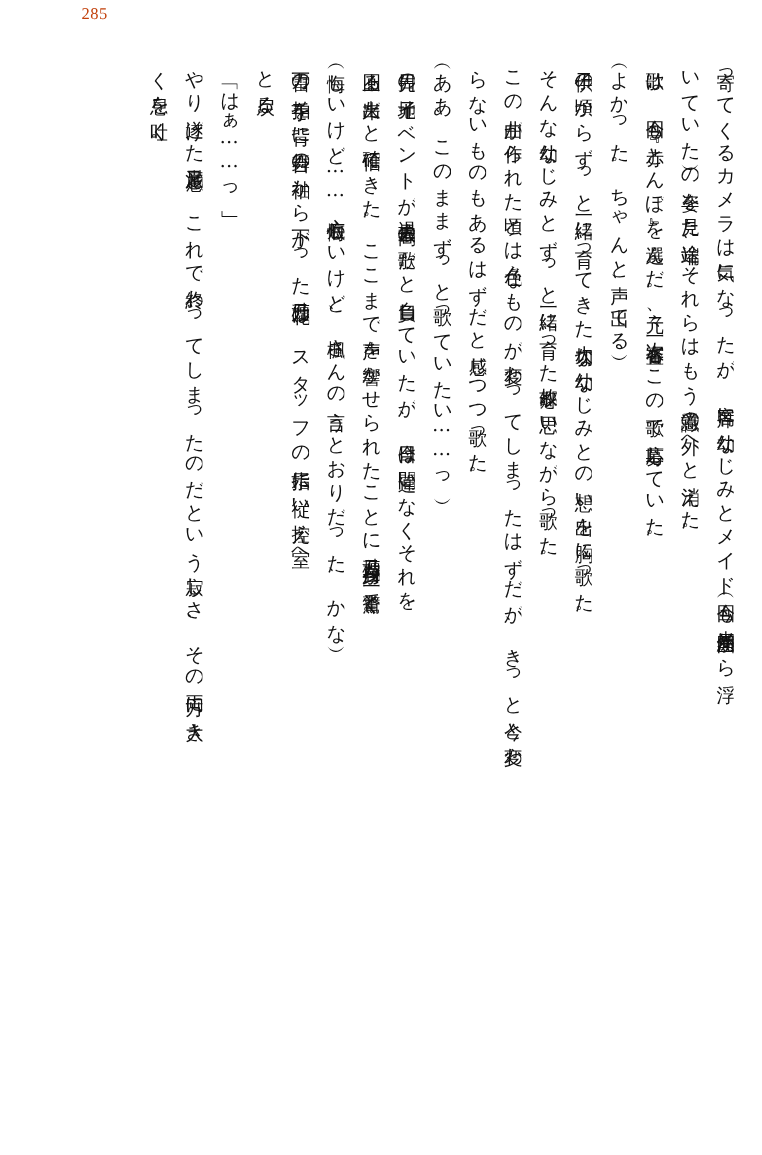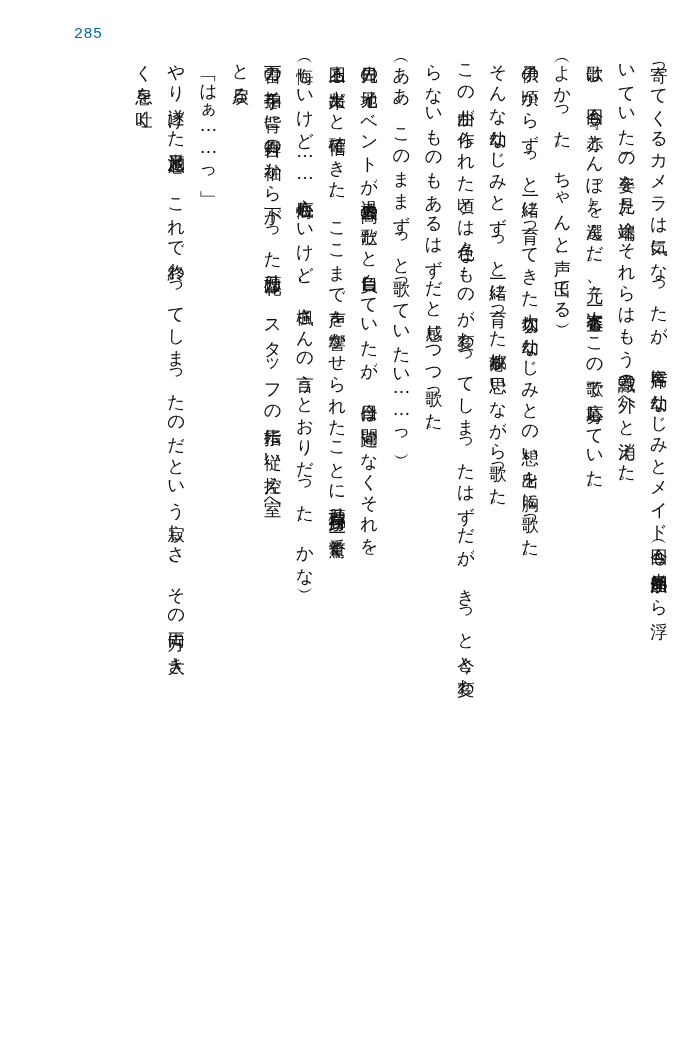--- a/index.html
+++ b/index.html
@@ -27,9 +27,8 @@
     left: 74px;
     font-size: 15px;
     letter-spacing: 0.5px;
-    color: #0369a1;
-    font-family: Liberation Mono, monospace;
-    margin-top: 21px;
+    color: #c2410c;
+    font-family: Liberation Serif, serif;
   }
   .text-block {
     position: absolute;

